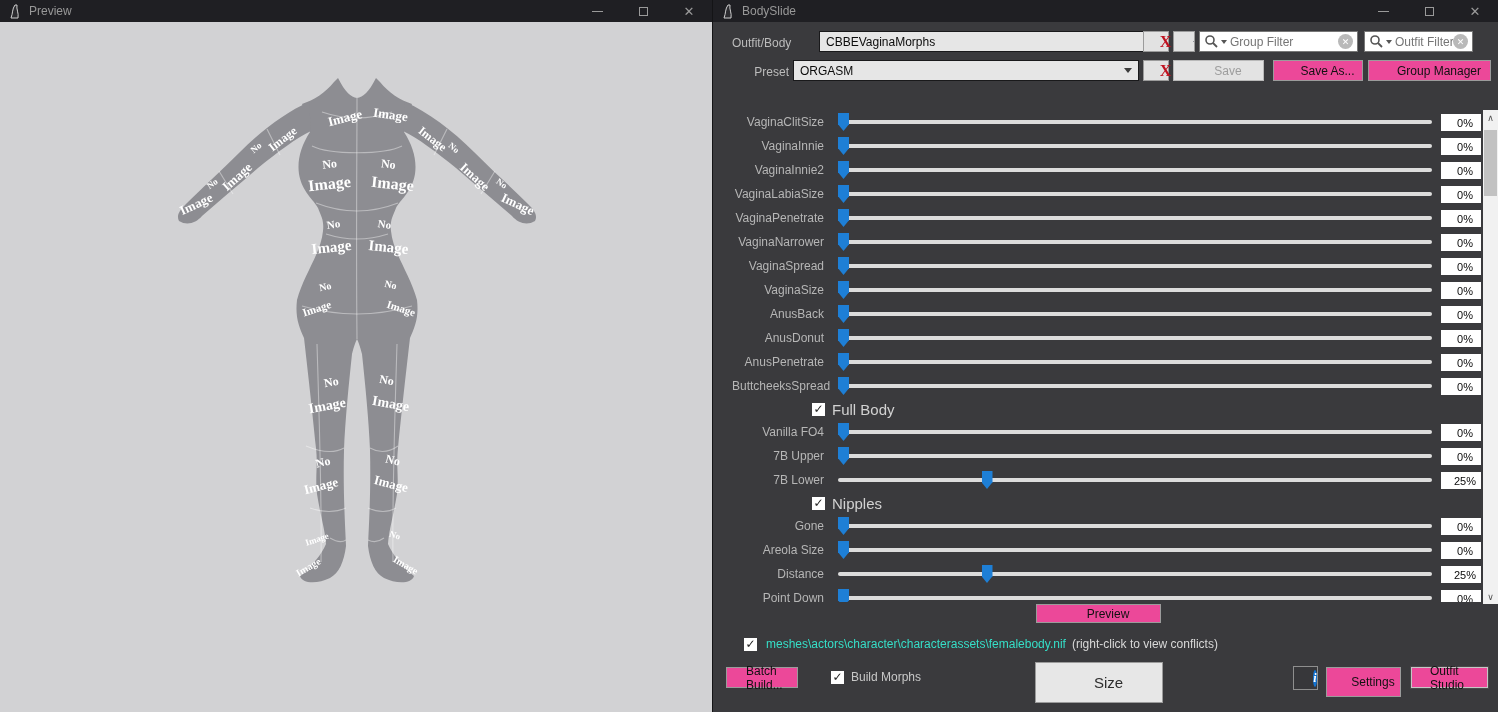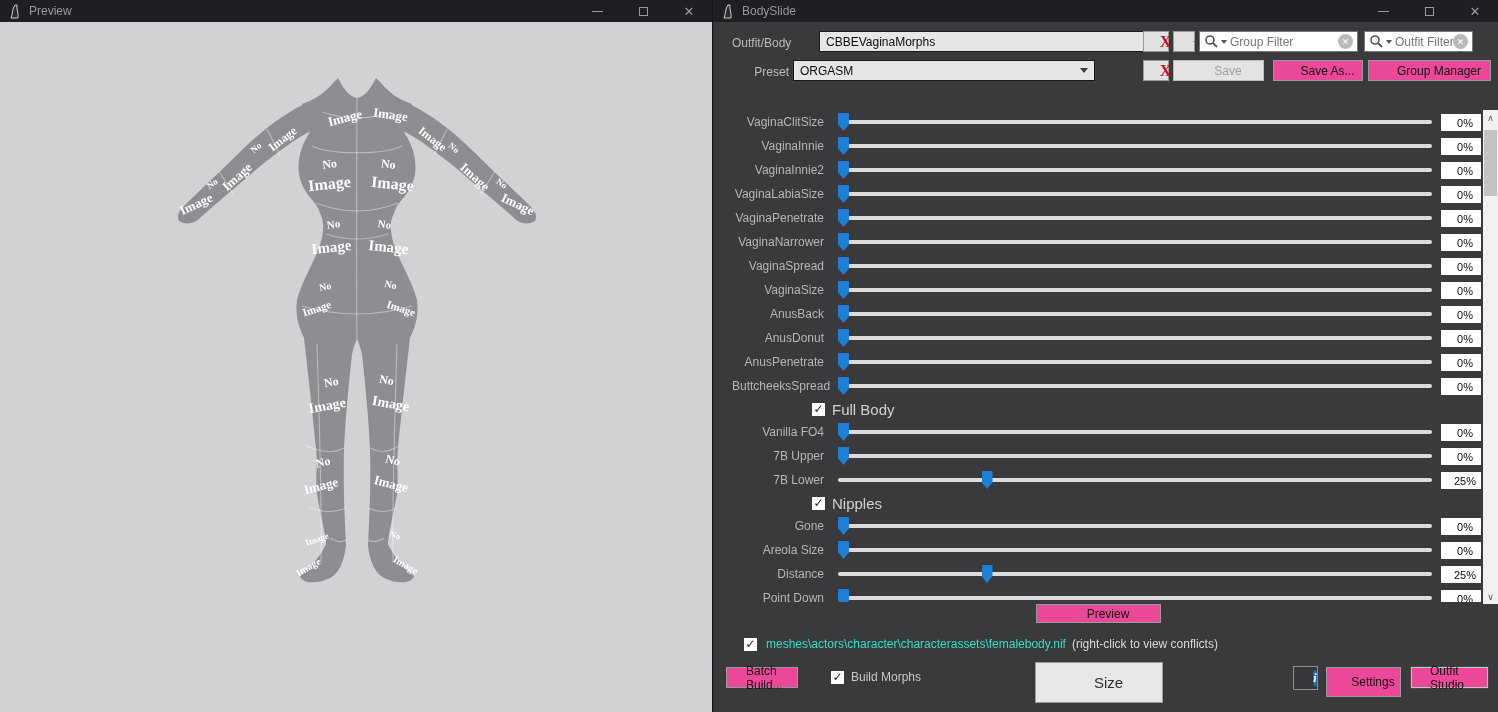--- a/index.html
+++ b/index.html
@@ -289,7 +289,7 @@
     </div>
 
     <div class="abs form-label" style="top:65px; left:0; width:76px;">Preset</div>
-    <div class="abs dropdown" style="top:60px; left:80px; width:302px;gap:36px;">
+    <div class="abs dropdown" style="top:60px; left:80px; width:346px;gap:36px;">
       <span>ORGASM</span>
       <span class="dd-chevron"></span>
     </div>

